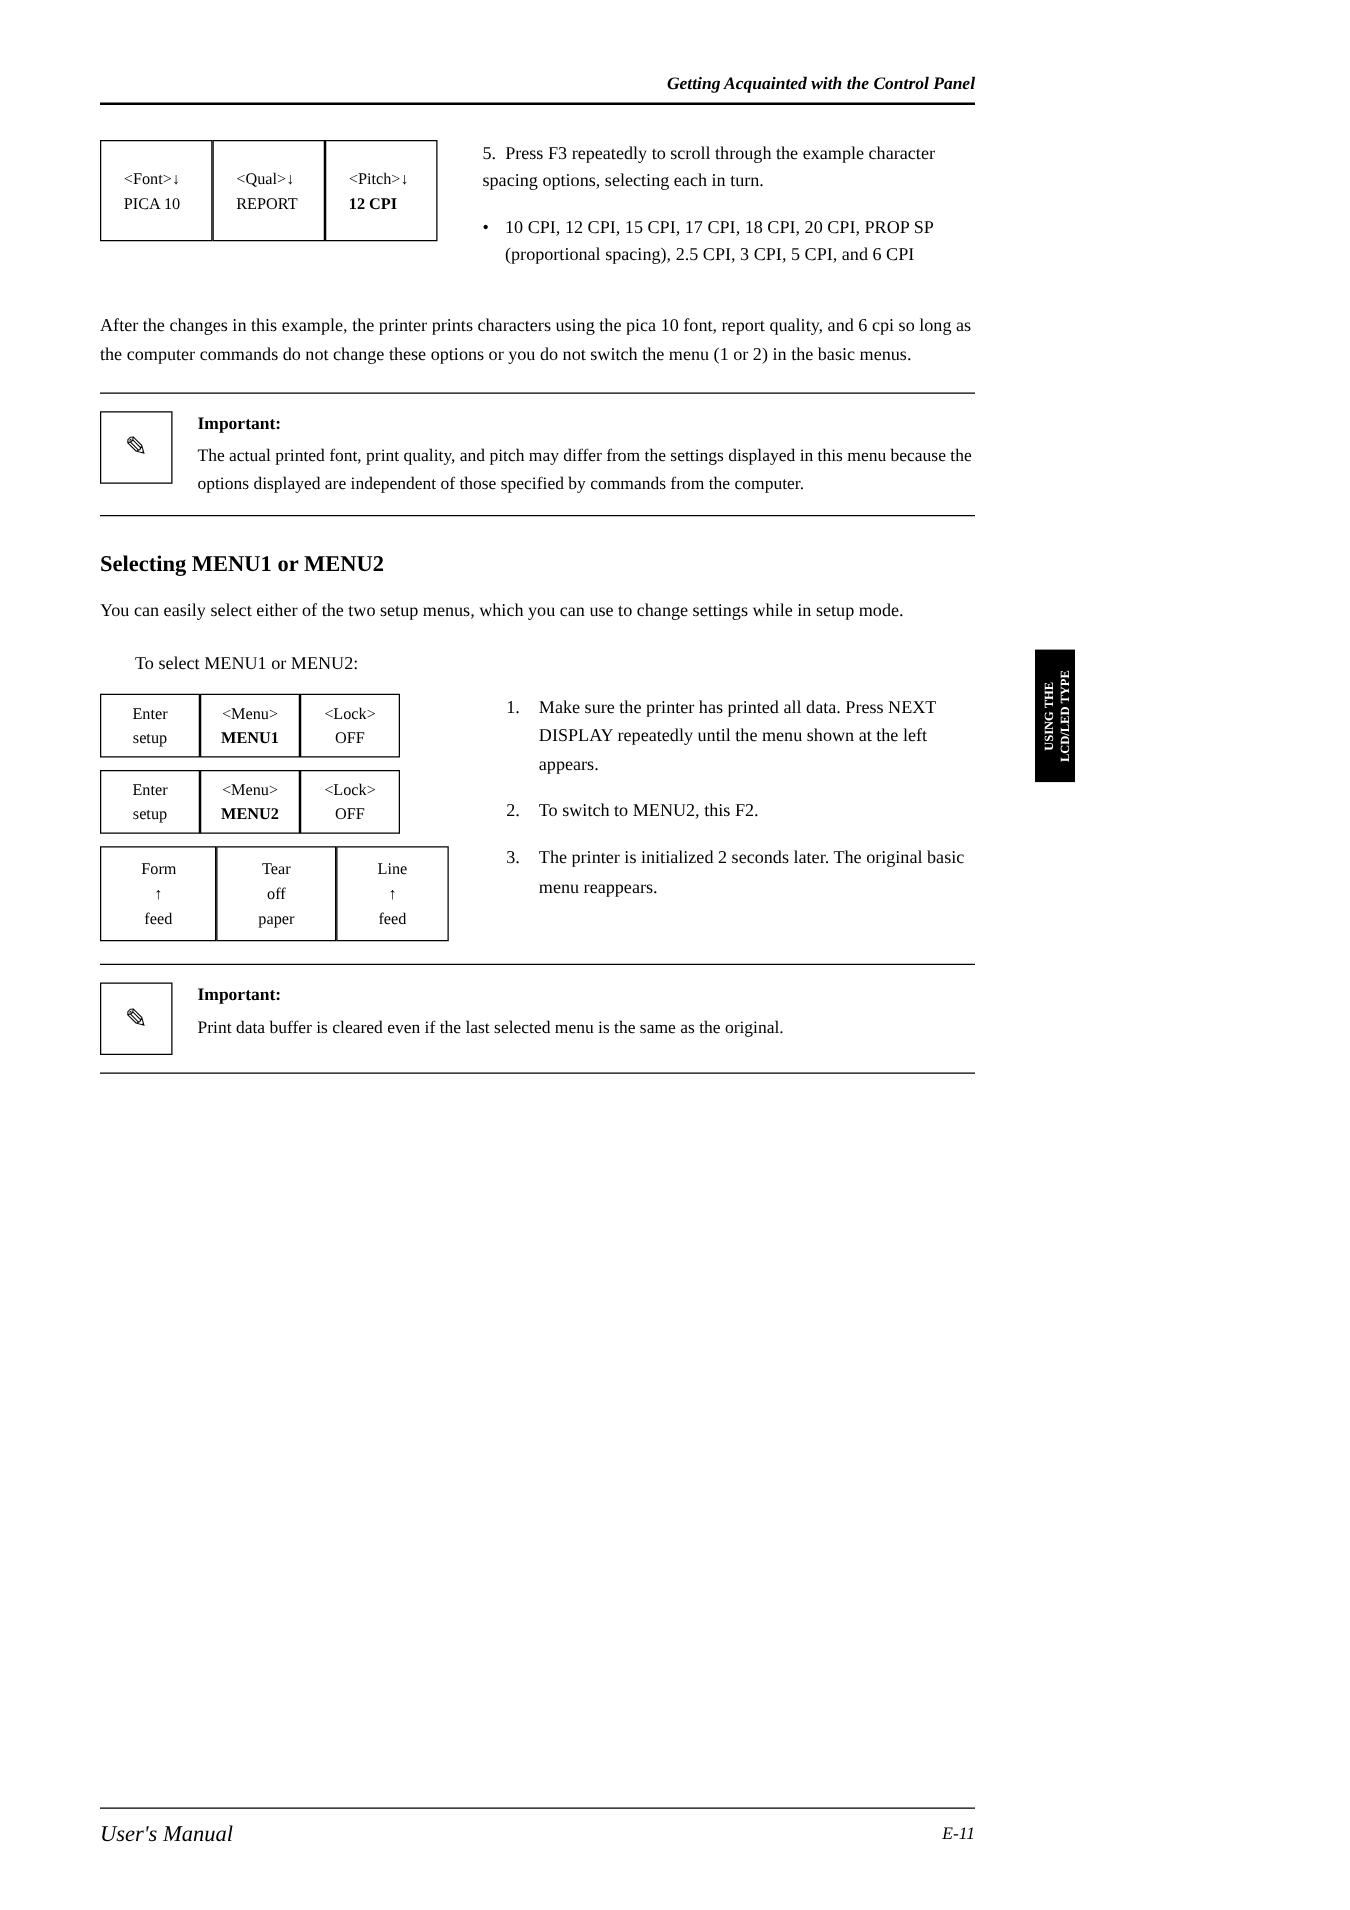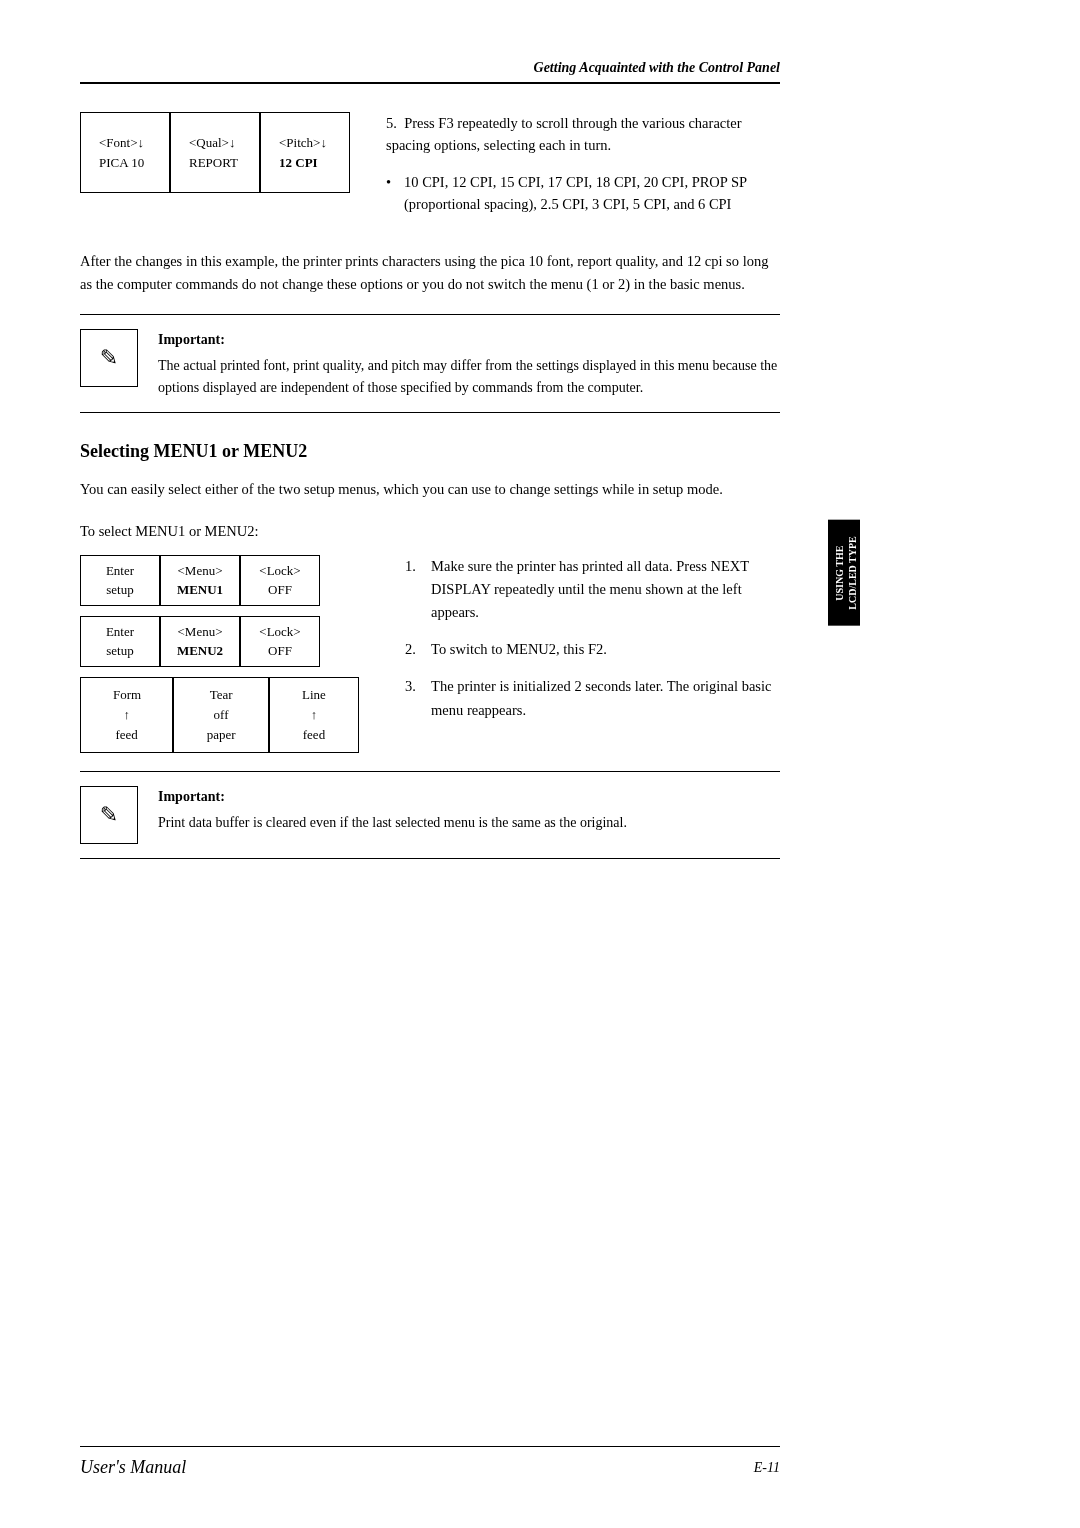--- a/index.html
+++ b/index.html
@@ -291,7 +291,7 @@
     </div>
     <div class="right-col">
       <p class="step-text">
-        5. &nbsp;<span>Press F3 repeatedly to scroll through the various character spacing options, selecting each in turn.</span>
+        5. &nbsp;<span>Press F3 repeatedly to scroll through the example character spacing options, selecting each in turn.</span>
       </p>
       <ul class="bullet-list">
         <li>10 CPI, 12 CPI, 15 CPI, 17 CPI, 18 CPI, 20 CPI, PROP SP (proportional spacing), 2.5 CPI, 3 CPI, 5 CPI, and 6 CPI</li>

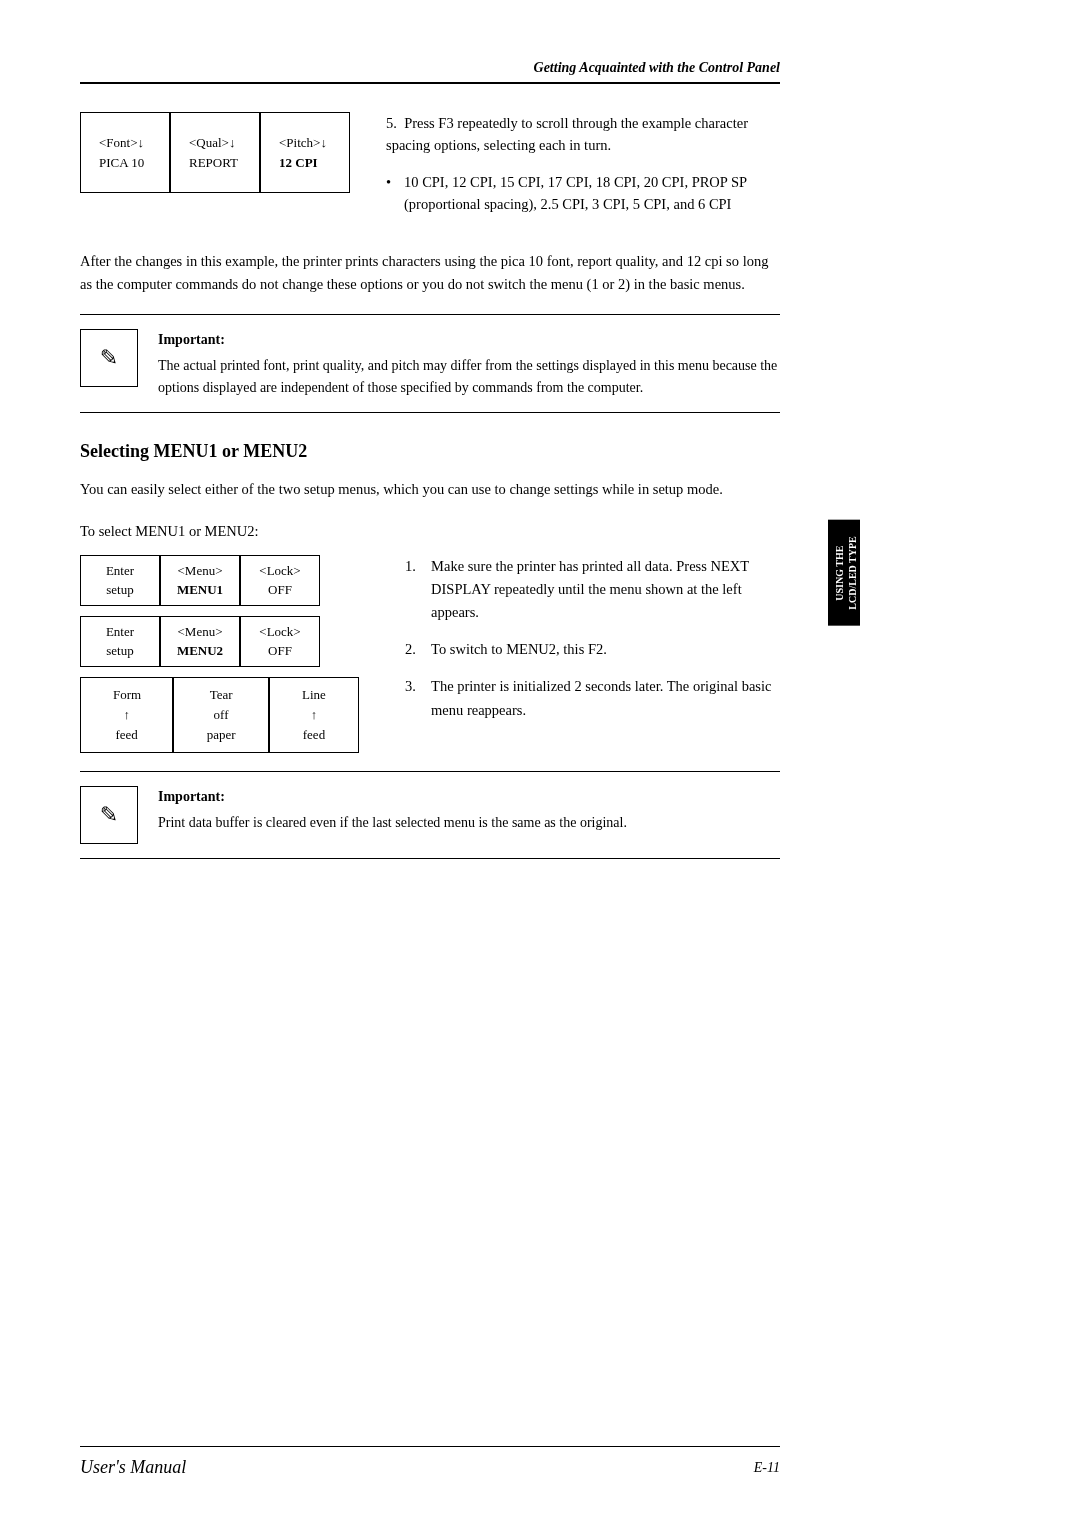--- a/index.html
+++ b/index.html
@@ -299,7 +299,7 @@
     </div>
   </div>
 
-  <p class="paragraph">After the changes in this example, the printer prints characters using the pica 10 font, report quality, and 12 cpi so long as the computer commands do not change these options or you do not switch the menu (1 or 2) in the basic menus.</p>
+  <p class="paragraph">After the changes in this example, the printer prints characters using the pica 10 font, report quality, and 6 cpi so long as the computer commands do not change these options or you do not switch the menu (1 or 2) in the basic menus.</p>
 
   <div class="important-box">
     <div class="note-icon">

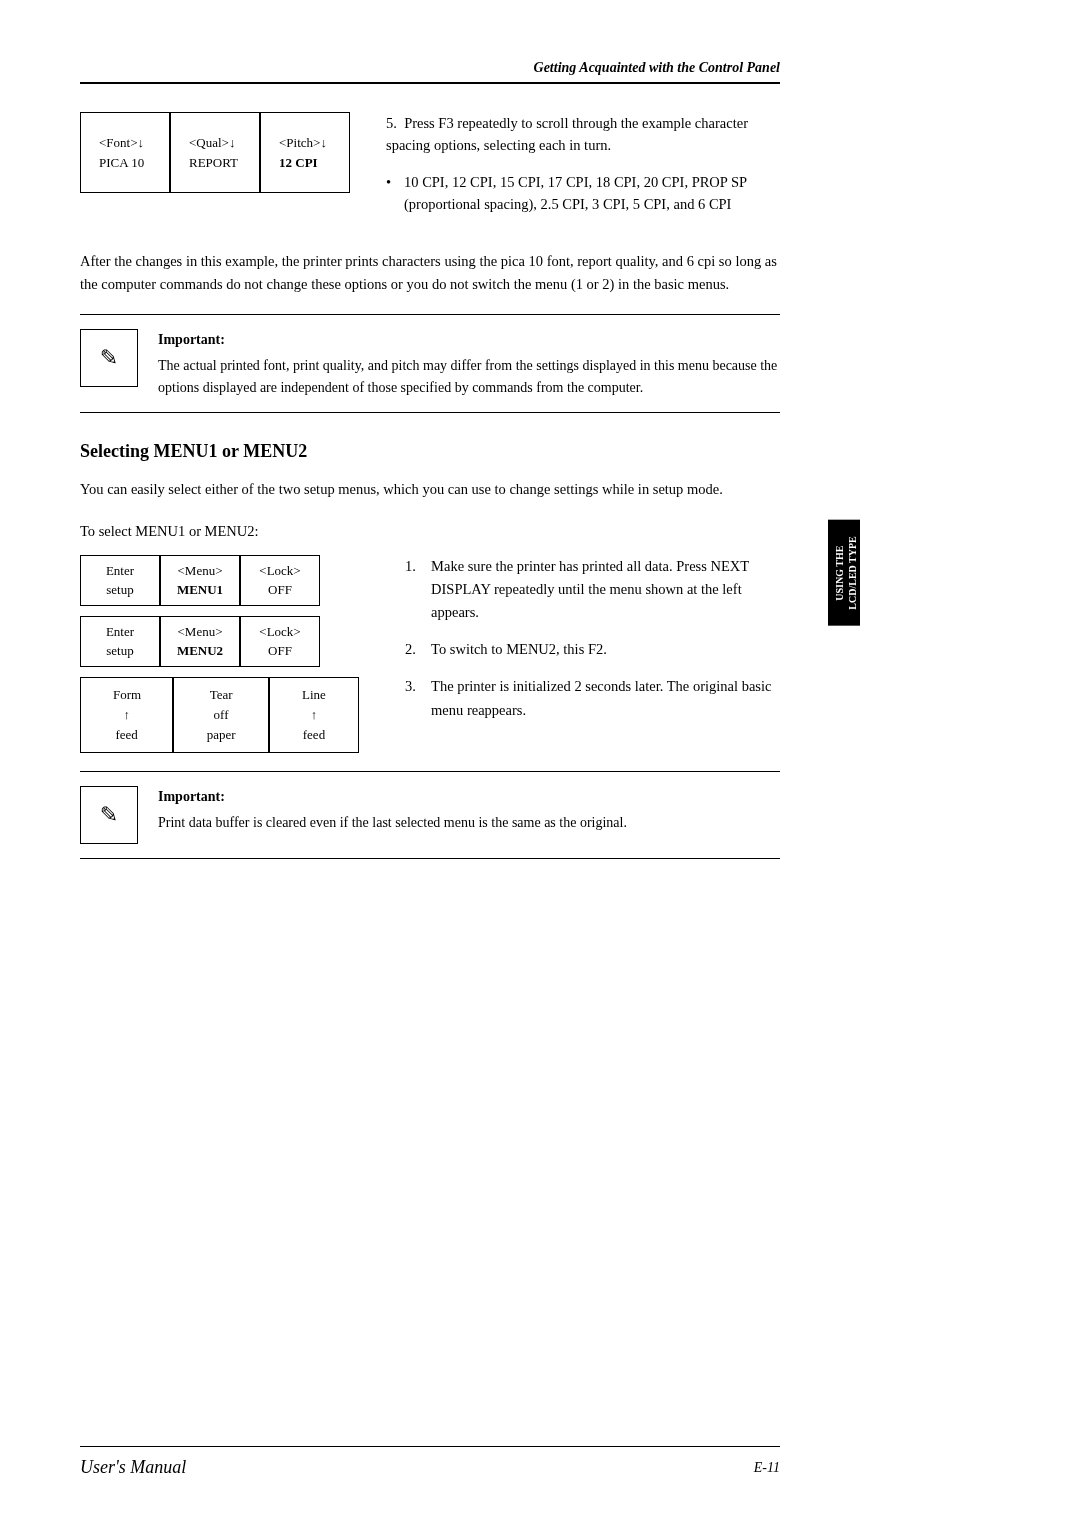--- a/index.html
+++ b/index.html
@@ -314,7 +314,7 @@
   <h2 class="section-heading">Selecting MENU1 or MENU2</h2>
 
   <p class="paragraph">You can easily select either of the two setup menus, which you can use to change settings while in setup mode.</p>
-  <p class="paragraph" style="margin-bottom:12px;">To select MENU1 or MENU2:</p>
+  <p class="paragraph" style="margin-bottom:12px;margin-left:28px;">To select MENU1 or MENU2:</p>
 
   <div class="menu-section">
     <div class="menu-left">

